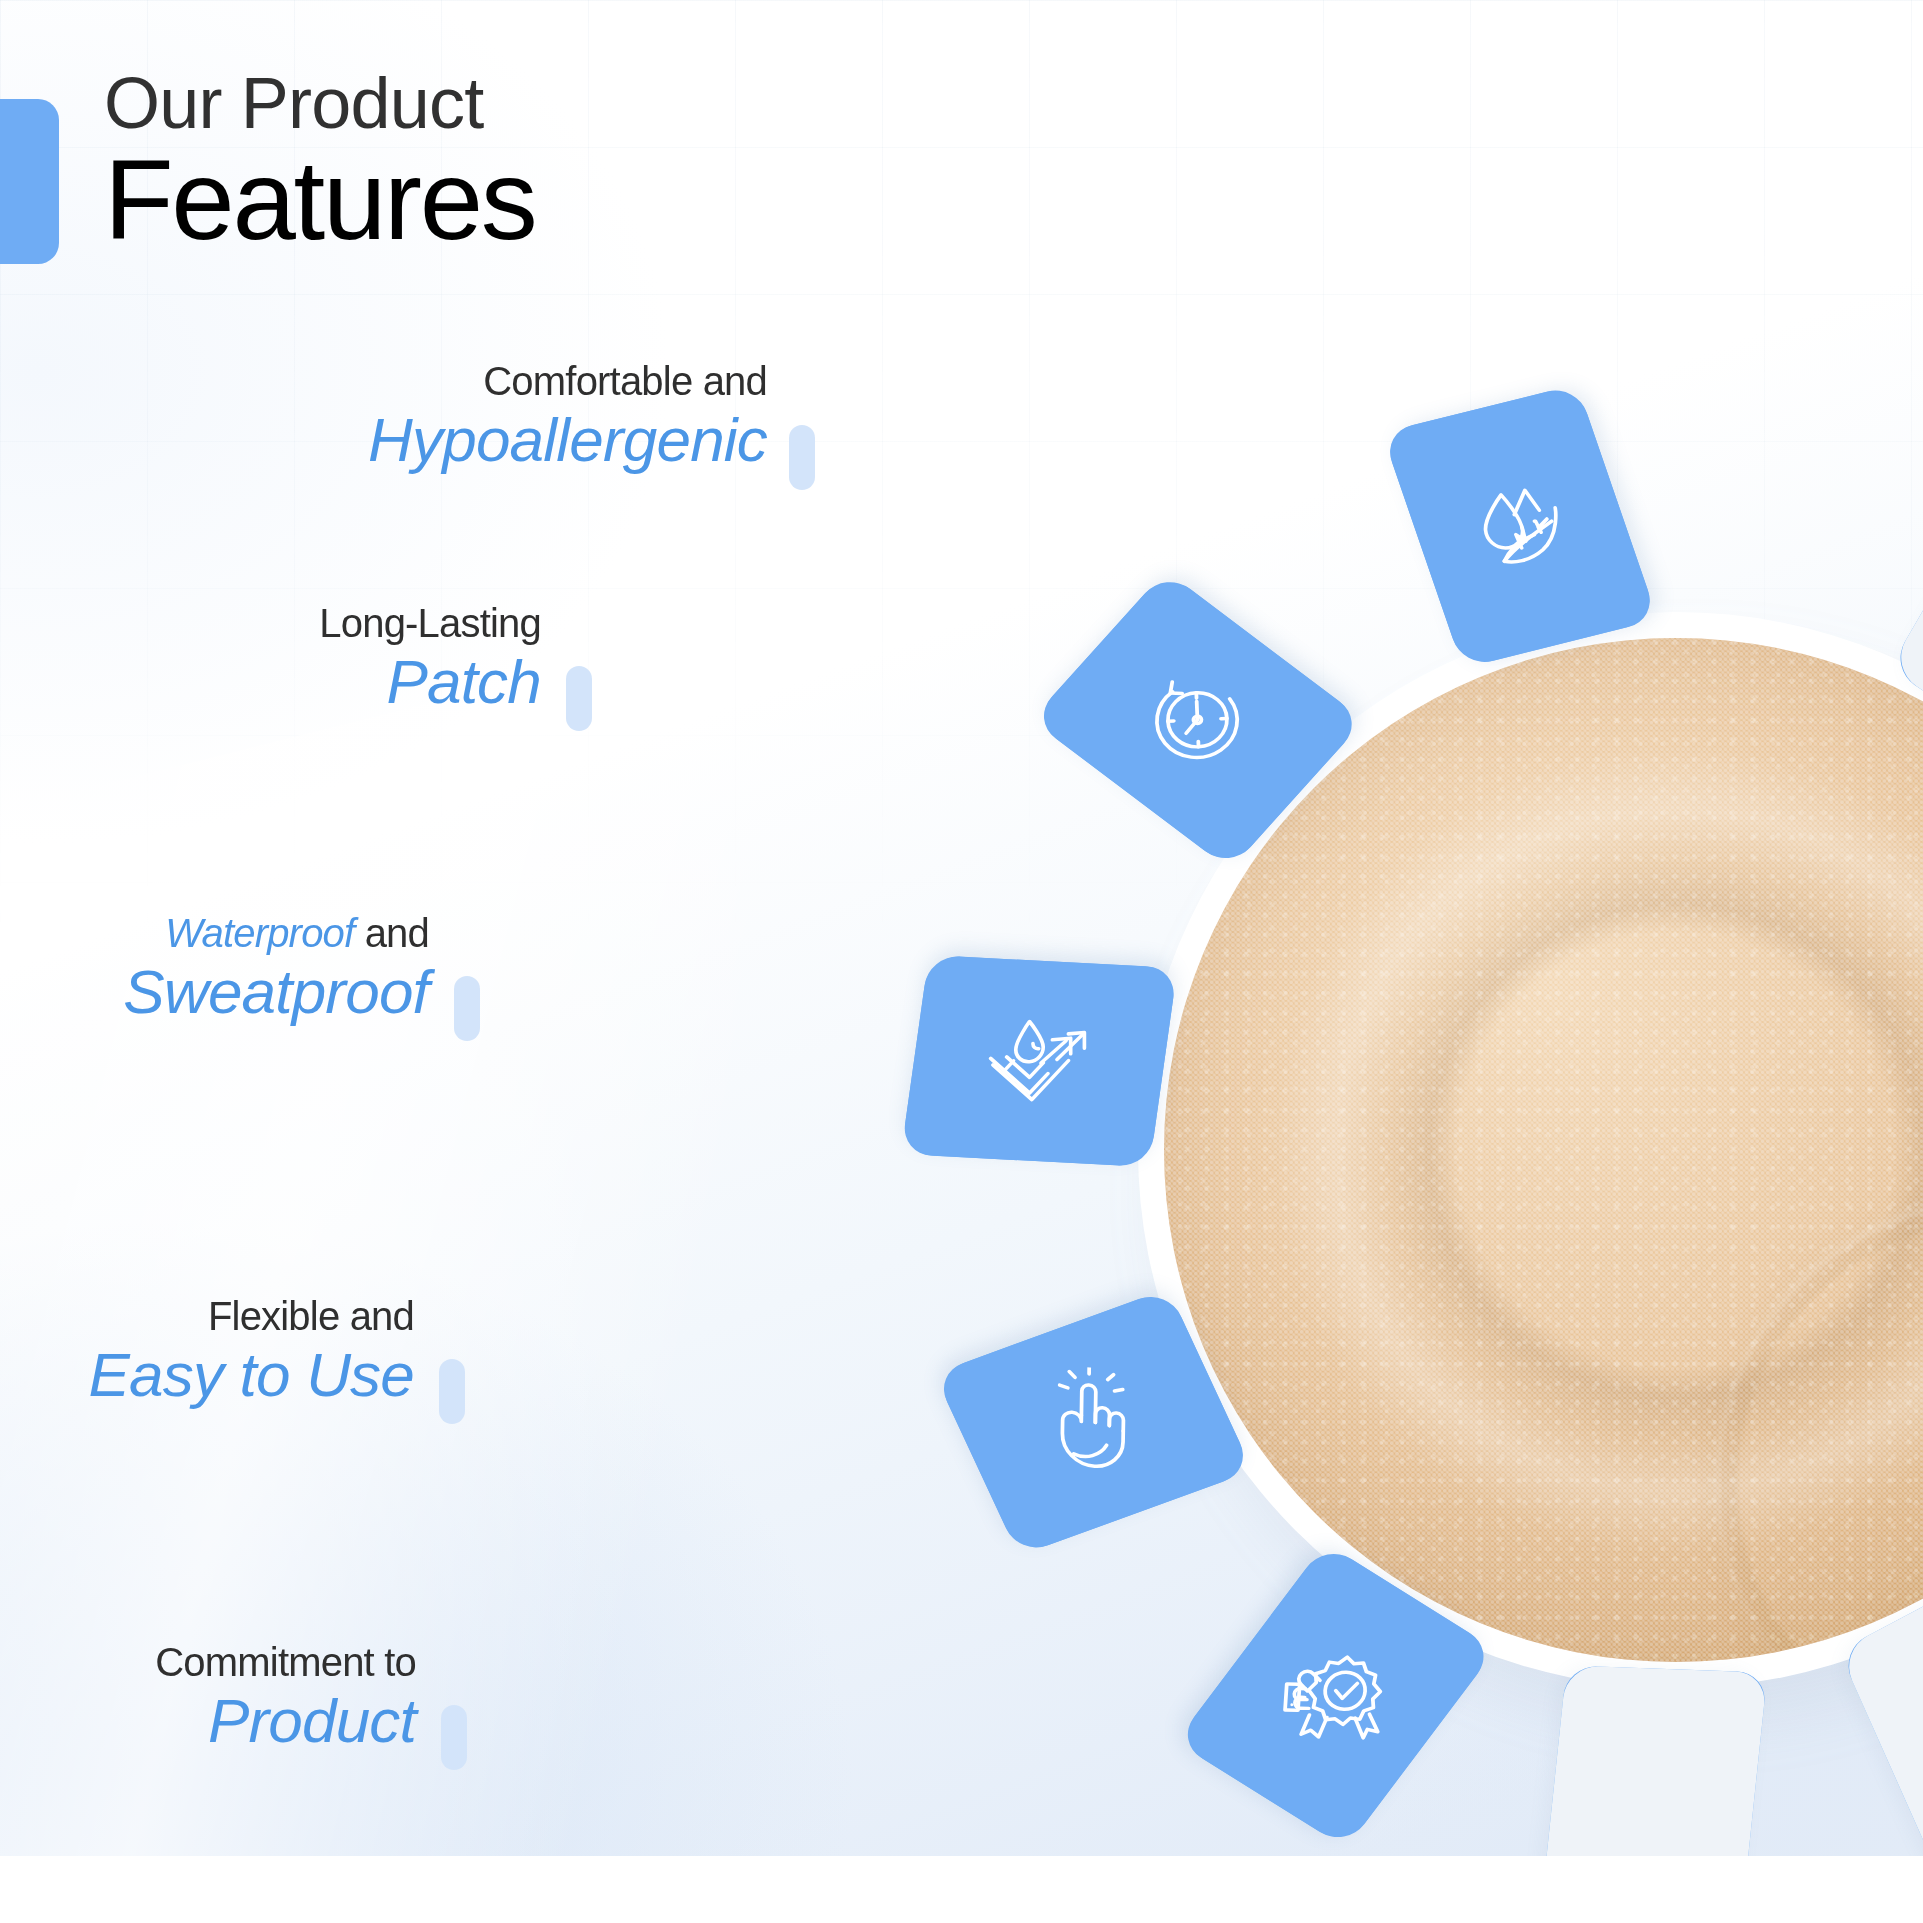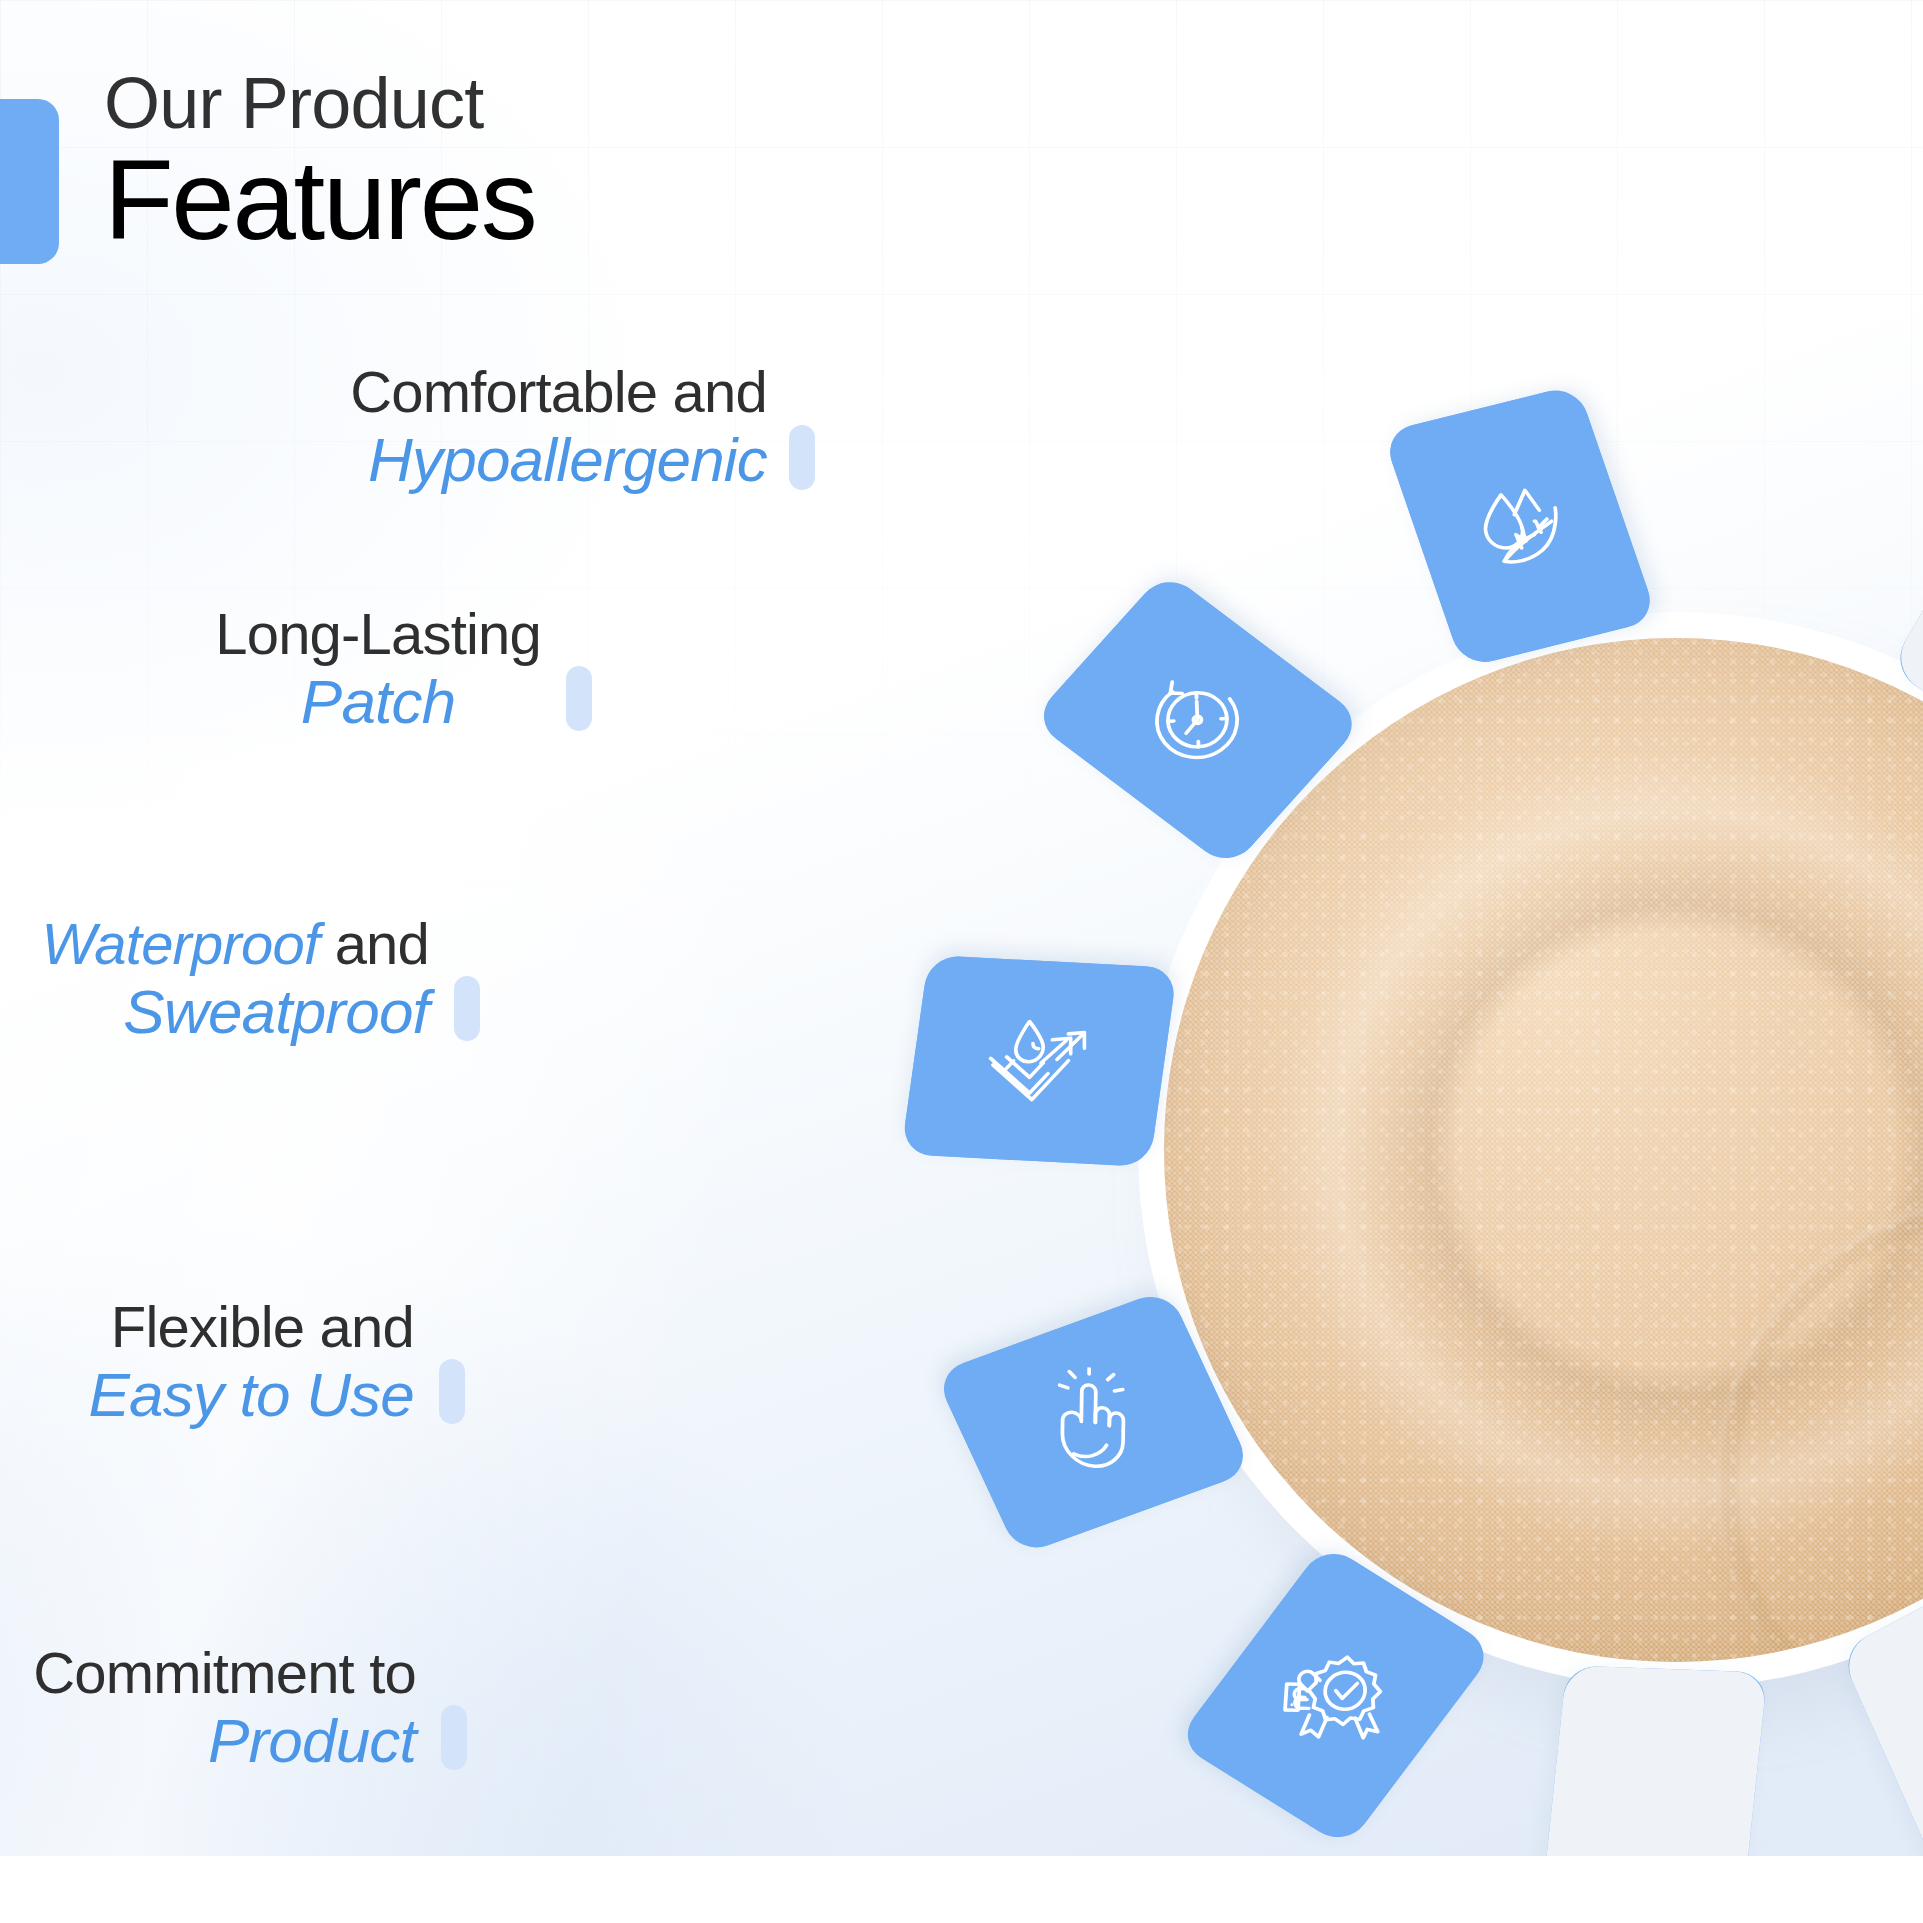--- a/index.html
+++ b/index.html
@@ -95,7 +95,7 @@
 
   
   .label{position:absolute;text-align:right;}
-  .label .l1{font-size:58px;line-height:1.14;letter-spacing:-0.8px;white-space:nowrap;}
+  .label .l1{font-size:40px;line-height:1.14;letter-spacing:-0.8px;white-space:nowrap;}
   .label .l2{font-size:62px;line-height:1.14;letter-spacing:-0.8px;white-space:nowrap;}
   .t-dark{color:#2F2F2F;}
   .t-blue{color:#4B96E6;font-style:italic;}

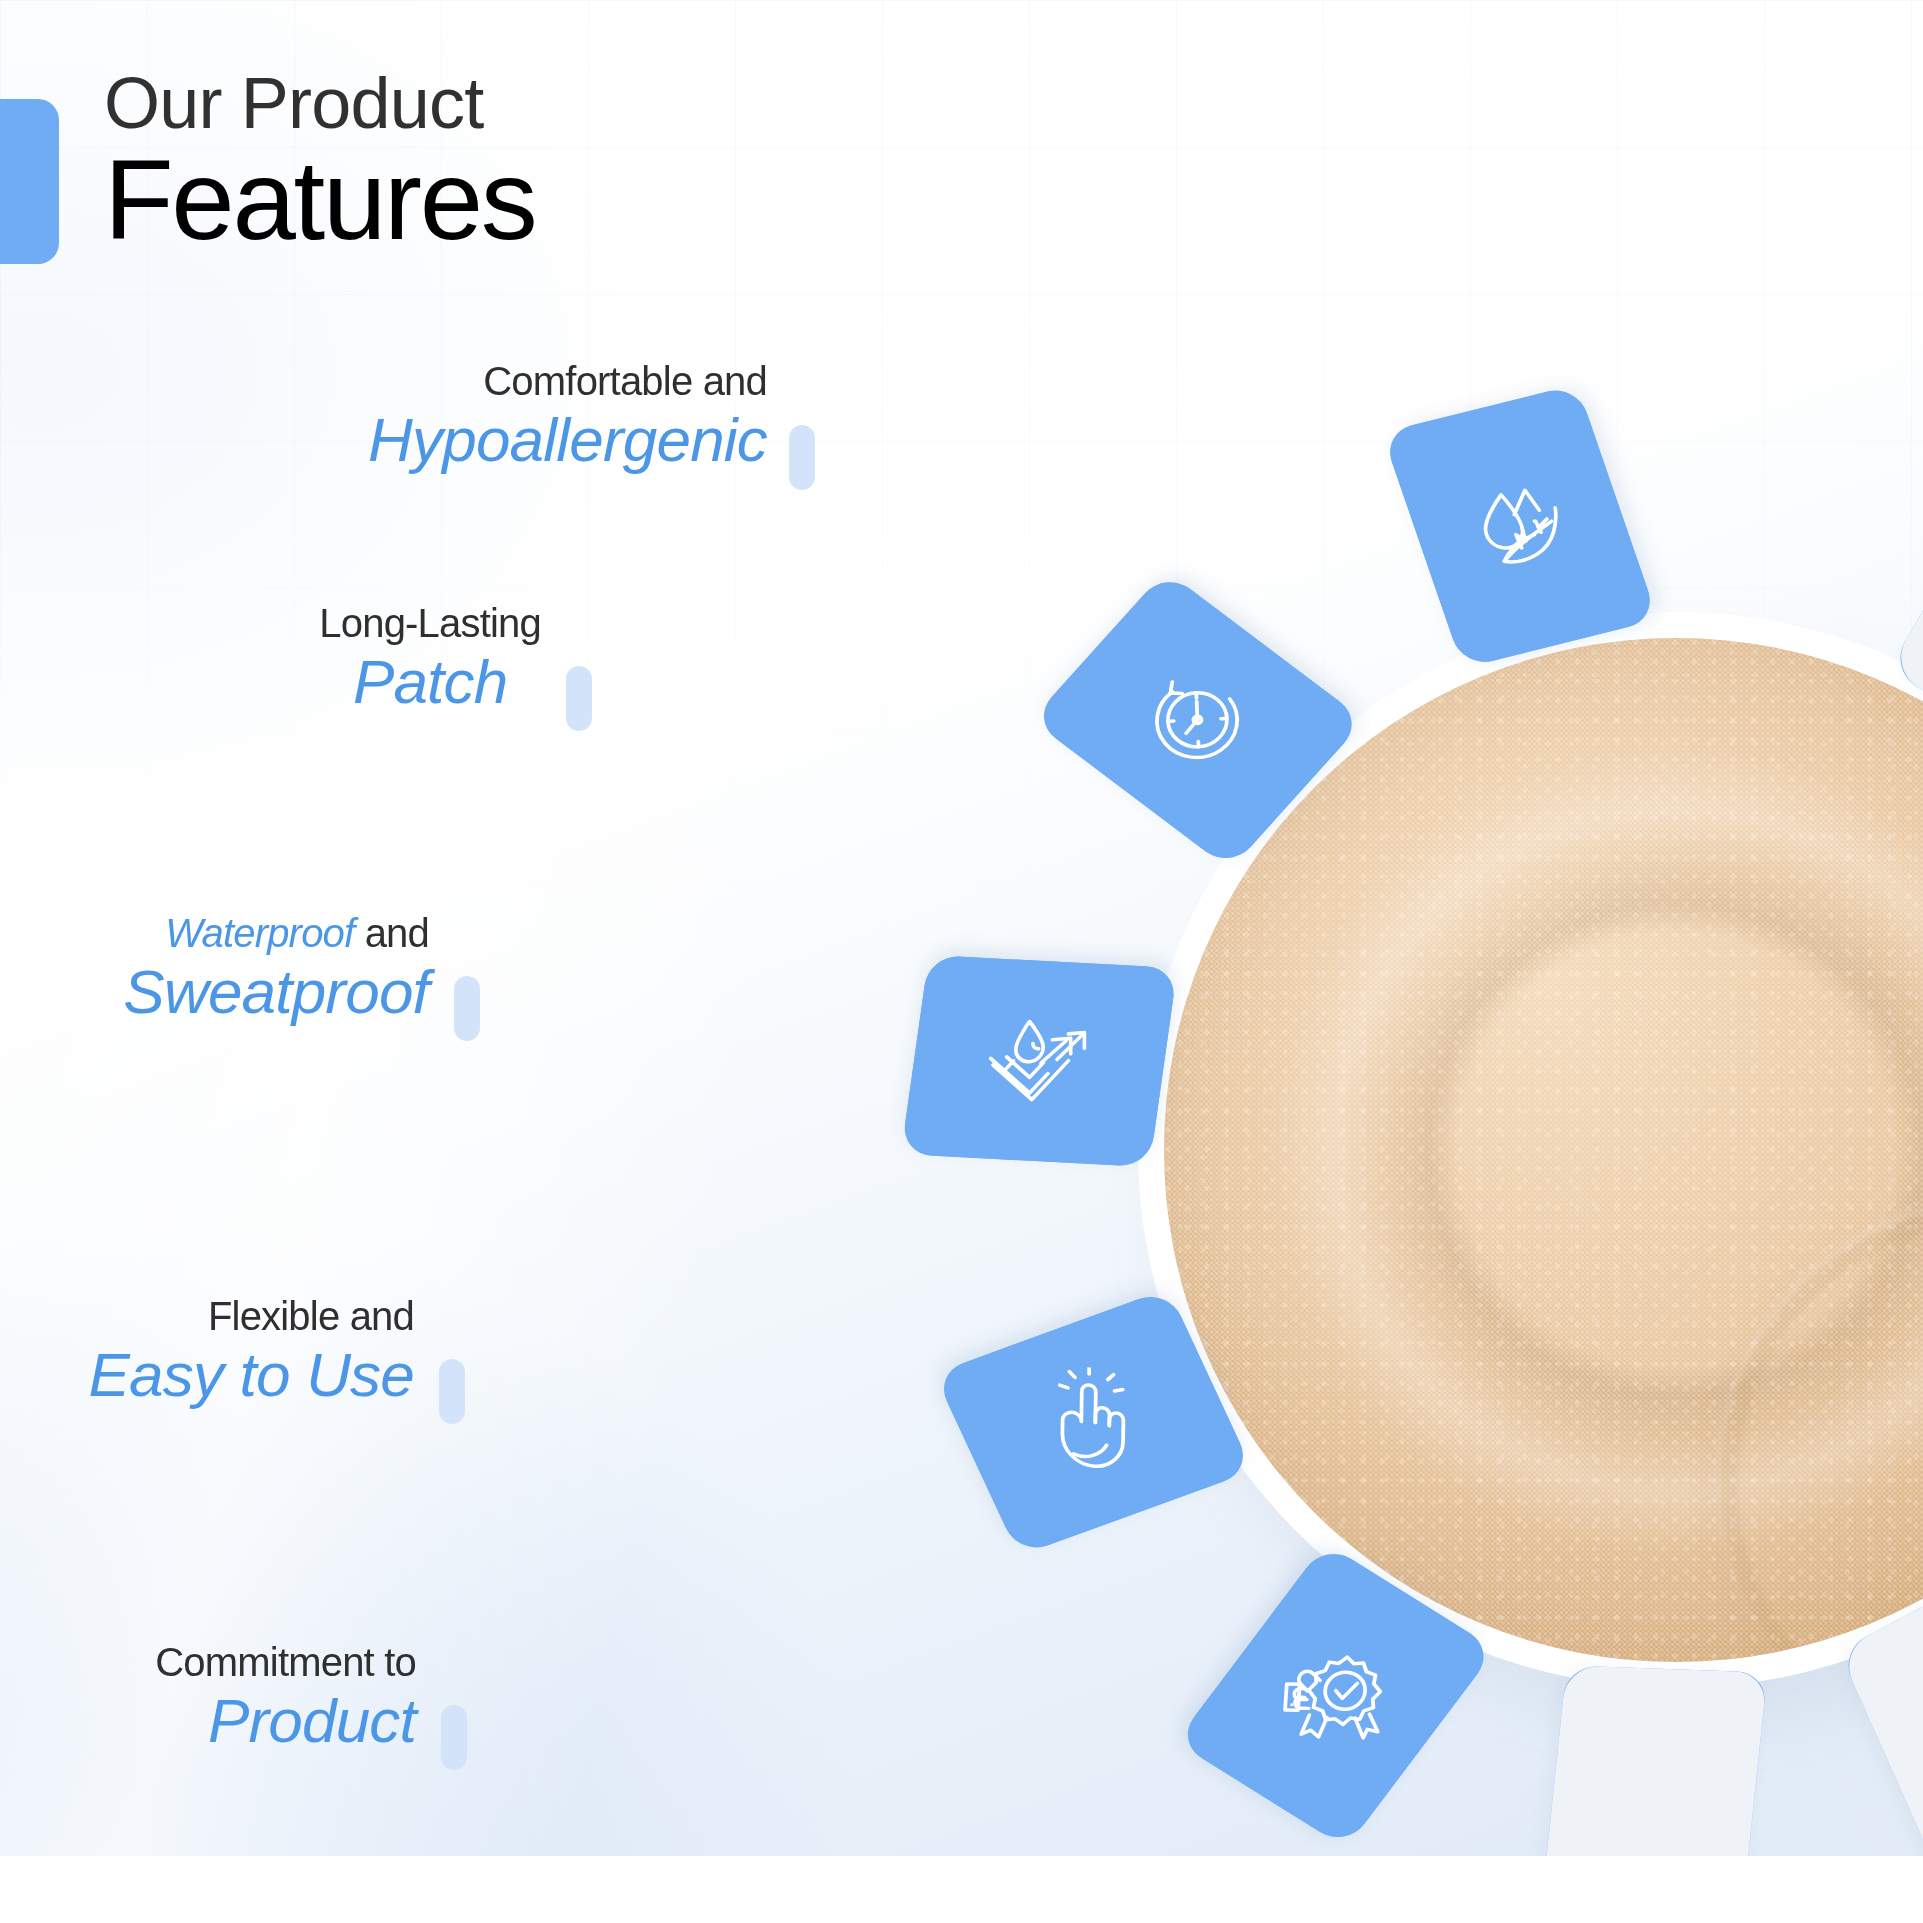--- a/index.html
+++ b/index.html
@@ -103,7 +103,7 @@
 
   .lbl-1{right:1157px;top:359px;}
   .lbl-1 .pill{right:-48px;top:66px;}
-  .lbl-2{right:1383px;top:601px;text-align:center;}
+  .lbl-2{right:1383px;top:601px;}
   .lbl-2 .pill{right:-51px;top:65px;}
   .lbl-3{right:1495px;top:911px;}
   .lbl-3 .pill{right:-51px;top:65px;}

